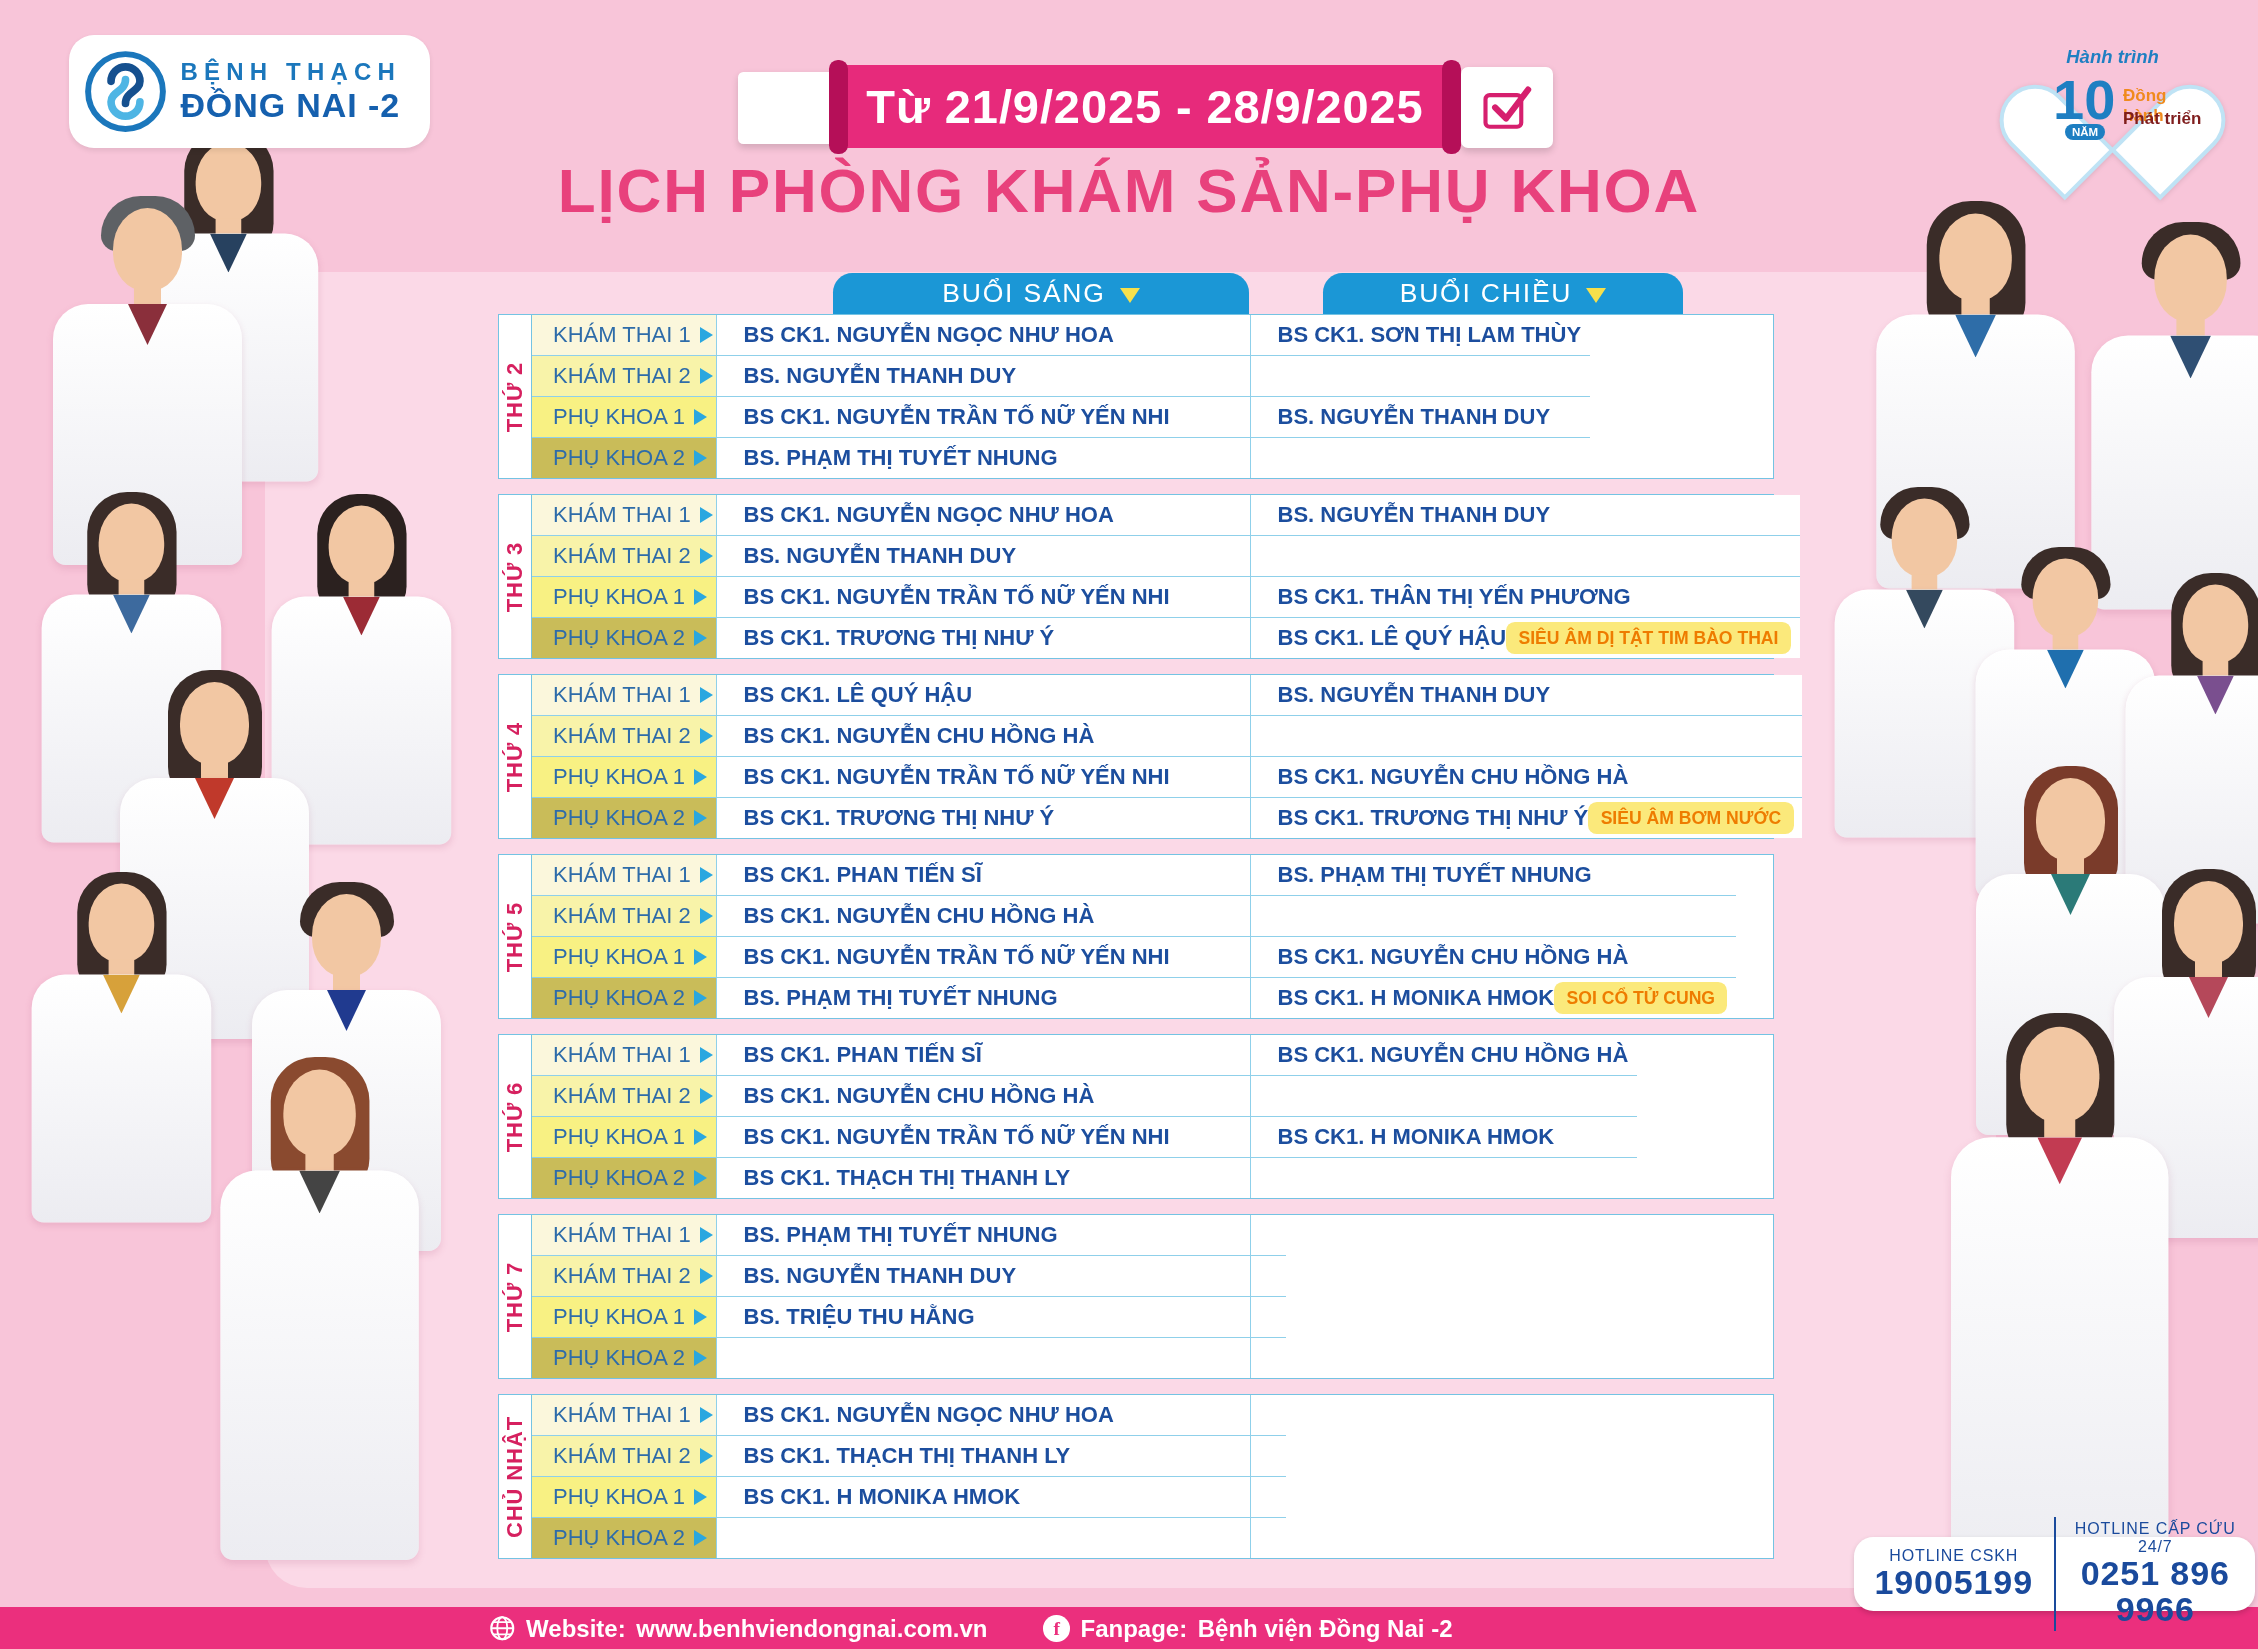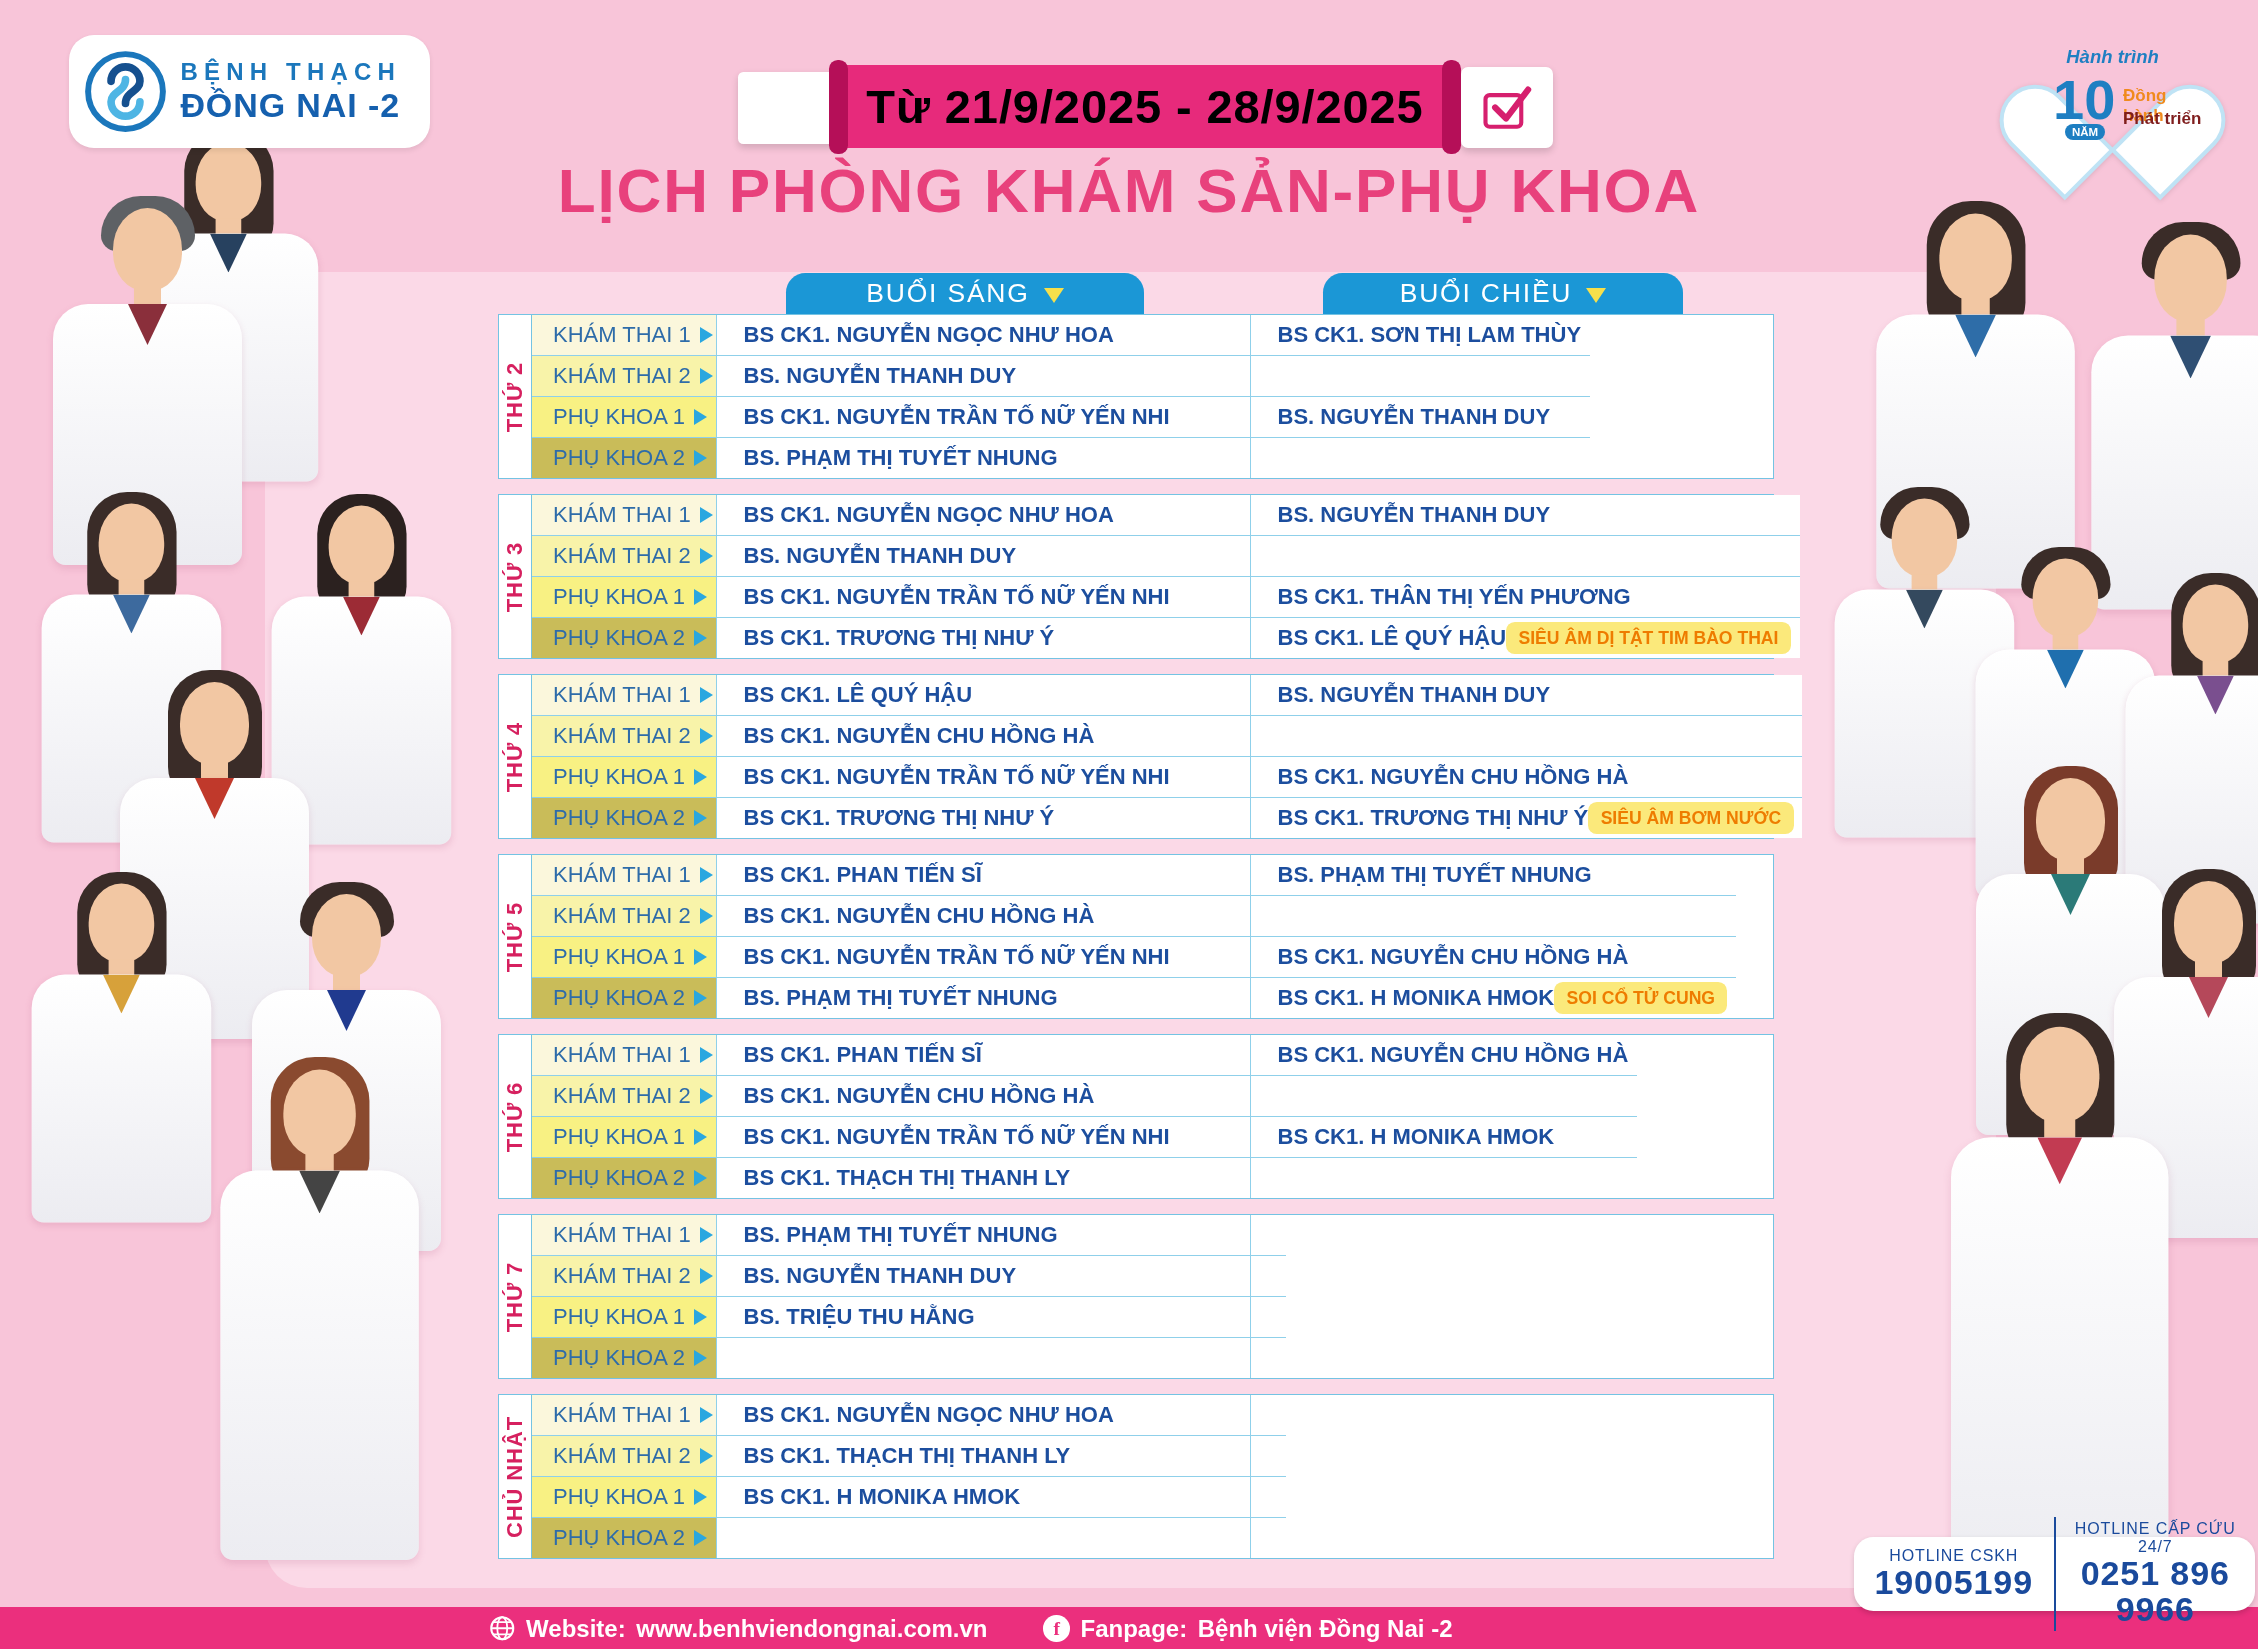--- a/index.html
+++ b/index.html
@@ -30,7 +30,7 @@
   .ribbon-bar::before,.ribbon-bar::after{content:"";position:absolute;top:-5.3px;width:19.4px;height:94px;
               background:#B50F58;border-radius:8.8px}
   .ribbon-bar::before{left:-7px}.ribbon-bar::after{right:-7px}
-  .ribbon-date{color:#000000;font-size:47px;font-weight:bold;letter-spacing:0.9px}
+  .ribbon-date{color:#ffffff;font-size:47px;font-weight:bold;letter-spacing:0.9px}
   .checkbox-panel{position:absolute;left:1461px;top:67px;width:92px;height:81px;background:#fff;
                   border-radius:7px;box-shadow:0 3.5px 7px rgba(0,0,0,.15);z-index:4;
                   display:flex;align-items:center;justify-content:center}

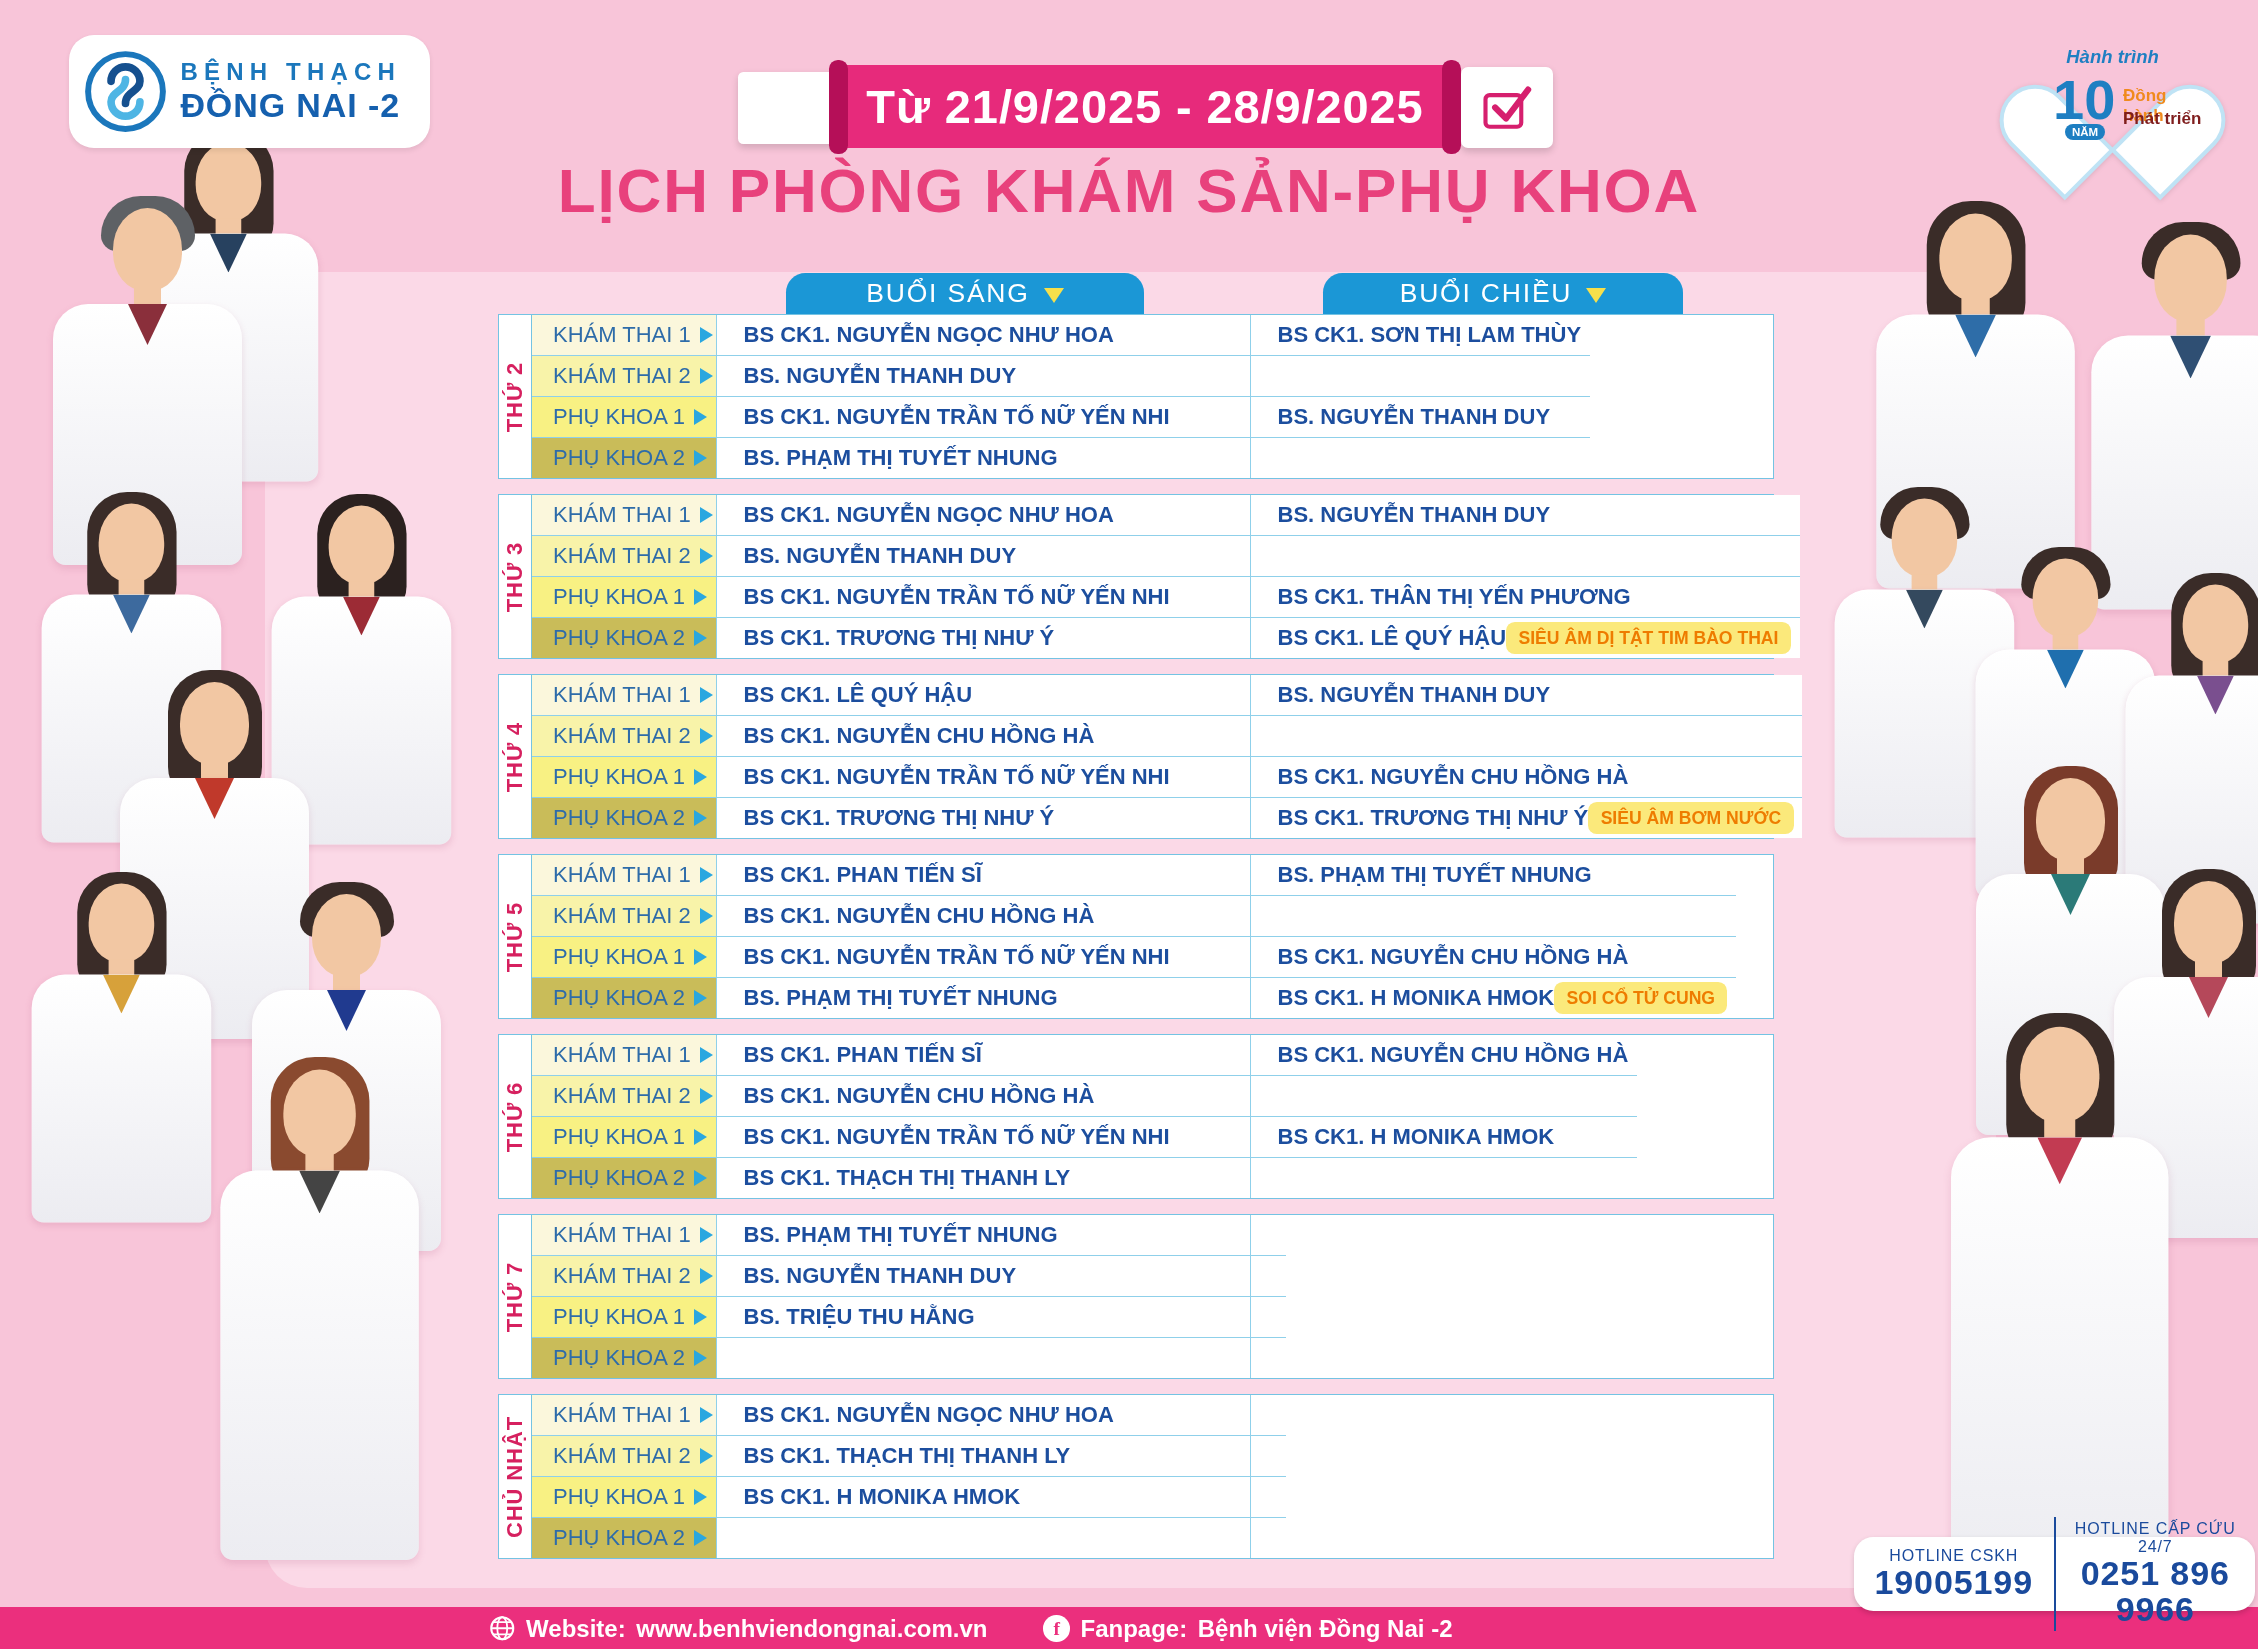--- a/index.html
+++ b/index.html
@@ -57,7 +57,7 @@
   .tab{position:absolute;top:273px;height:41px;background:var(--table_blue);
        border-radius:19.4px 19.4px 0 0;display:flex;align-items:center;justify-content:center;gap:14px;
        z-index:3;color:#fff;font-size:26.5px;letter-spacing:1.8px}
-  .tab.morning{left:786px;width:358px}
+  .tab.morning{left:833px;width:416px}
   .tab.afternoon{left:1323px;width:360px}
   .tab-arrow{width:0;height:0;border-top:15px solid #F7E04B;border-left:10.6px solid transparent;
              border-right:10.6px solid transparent;margin-top:4.4px}

